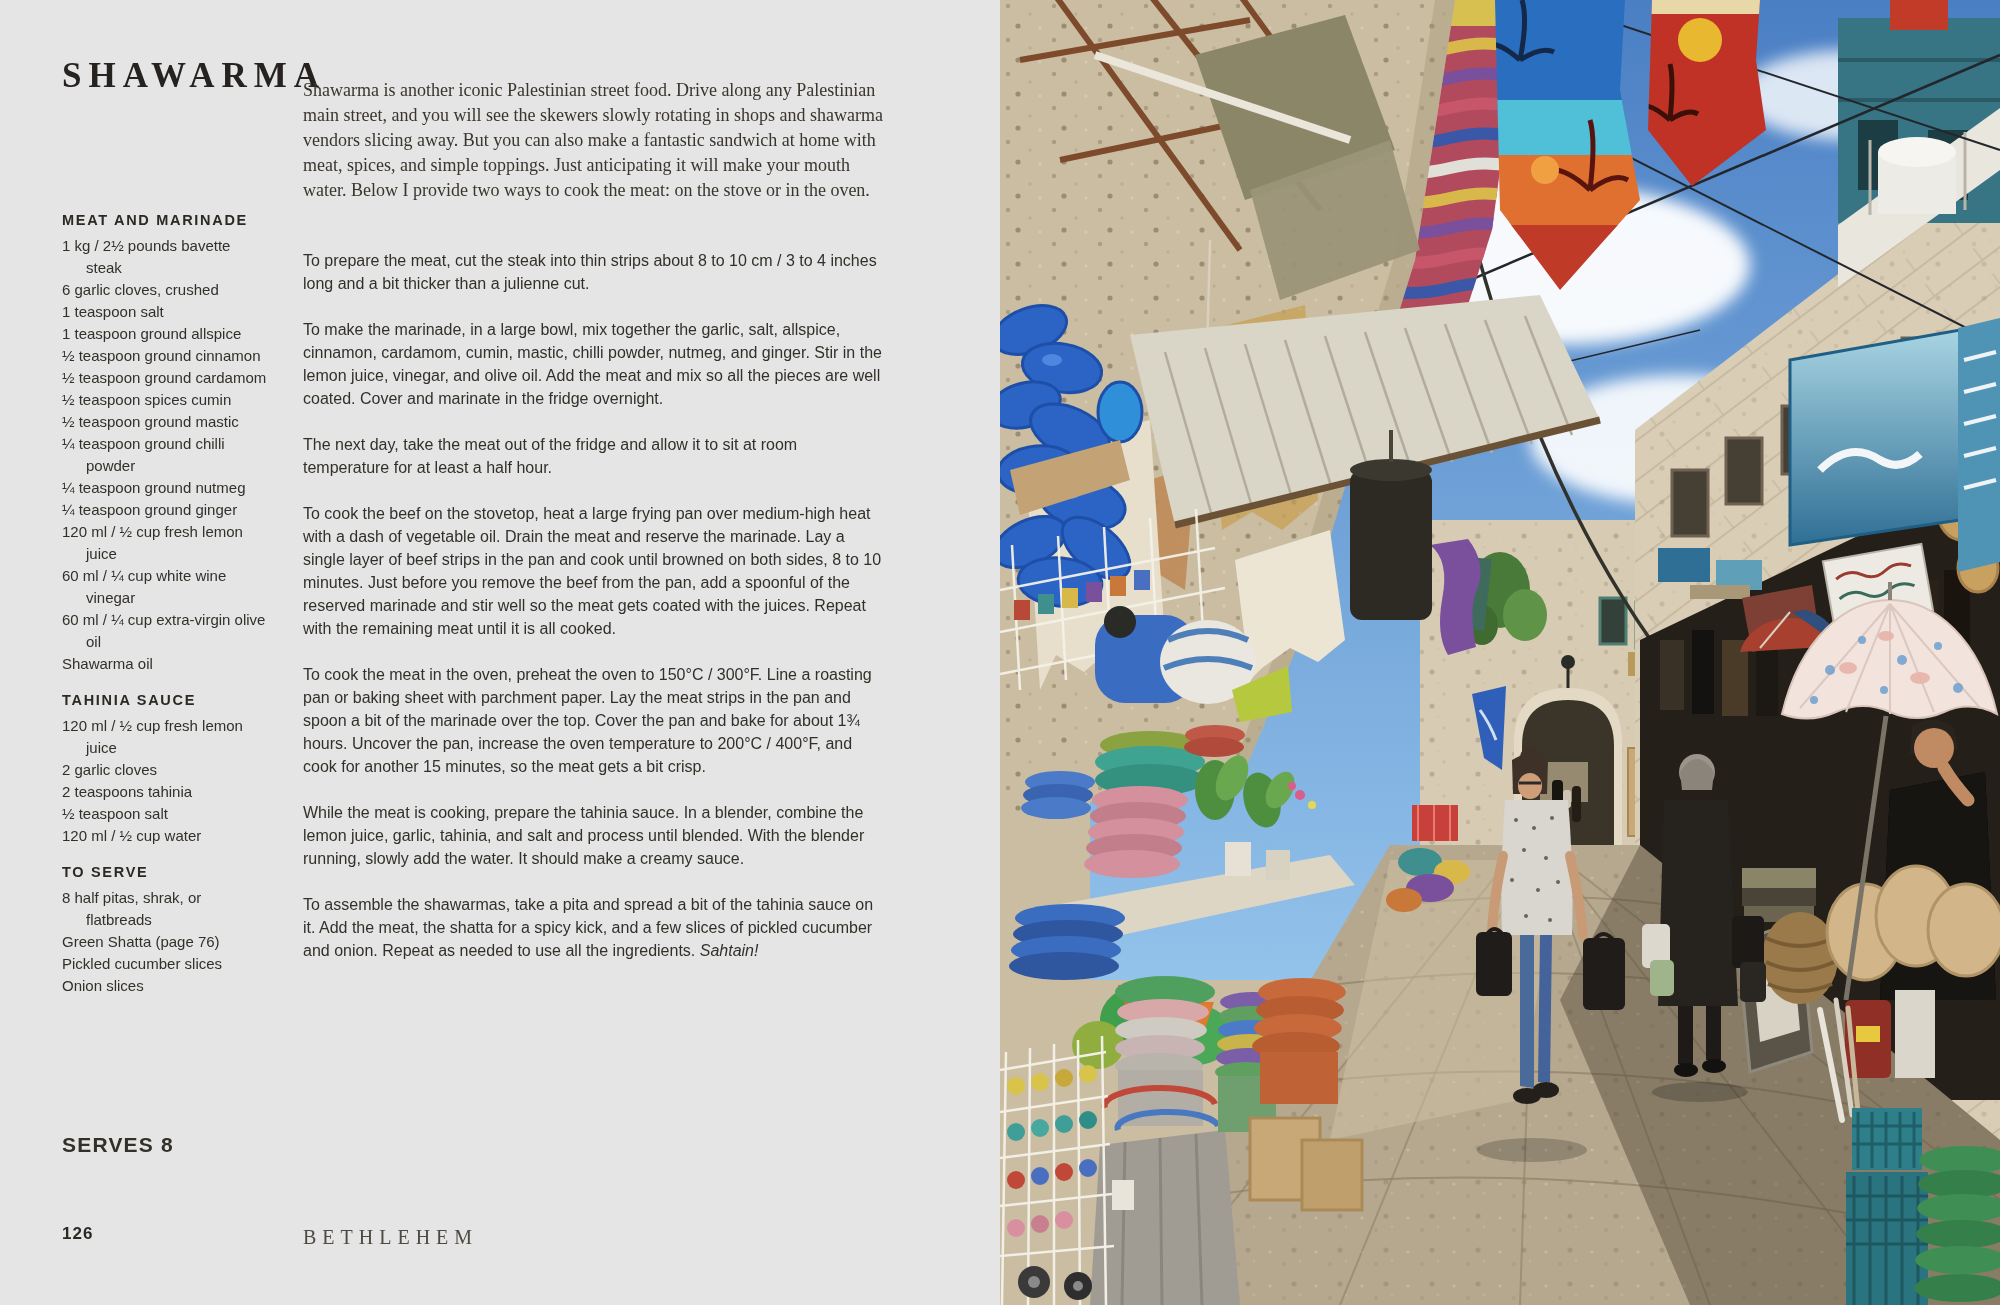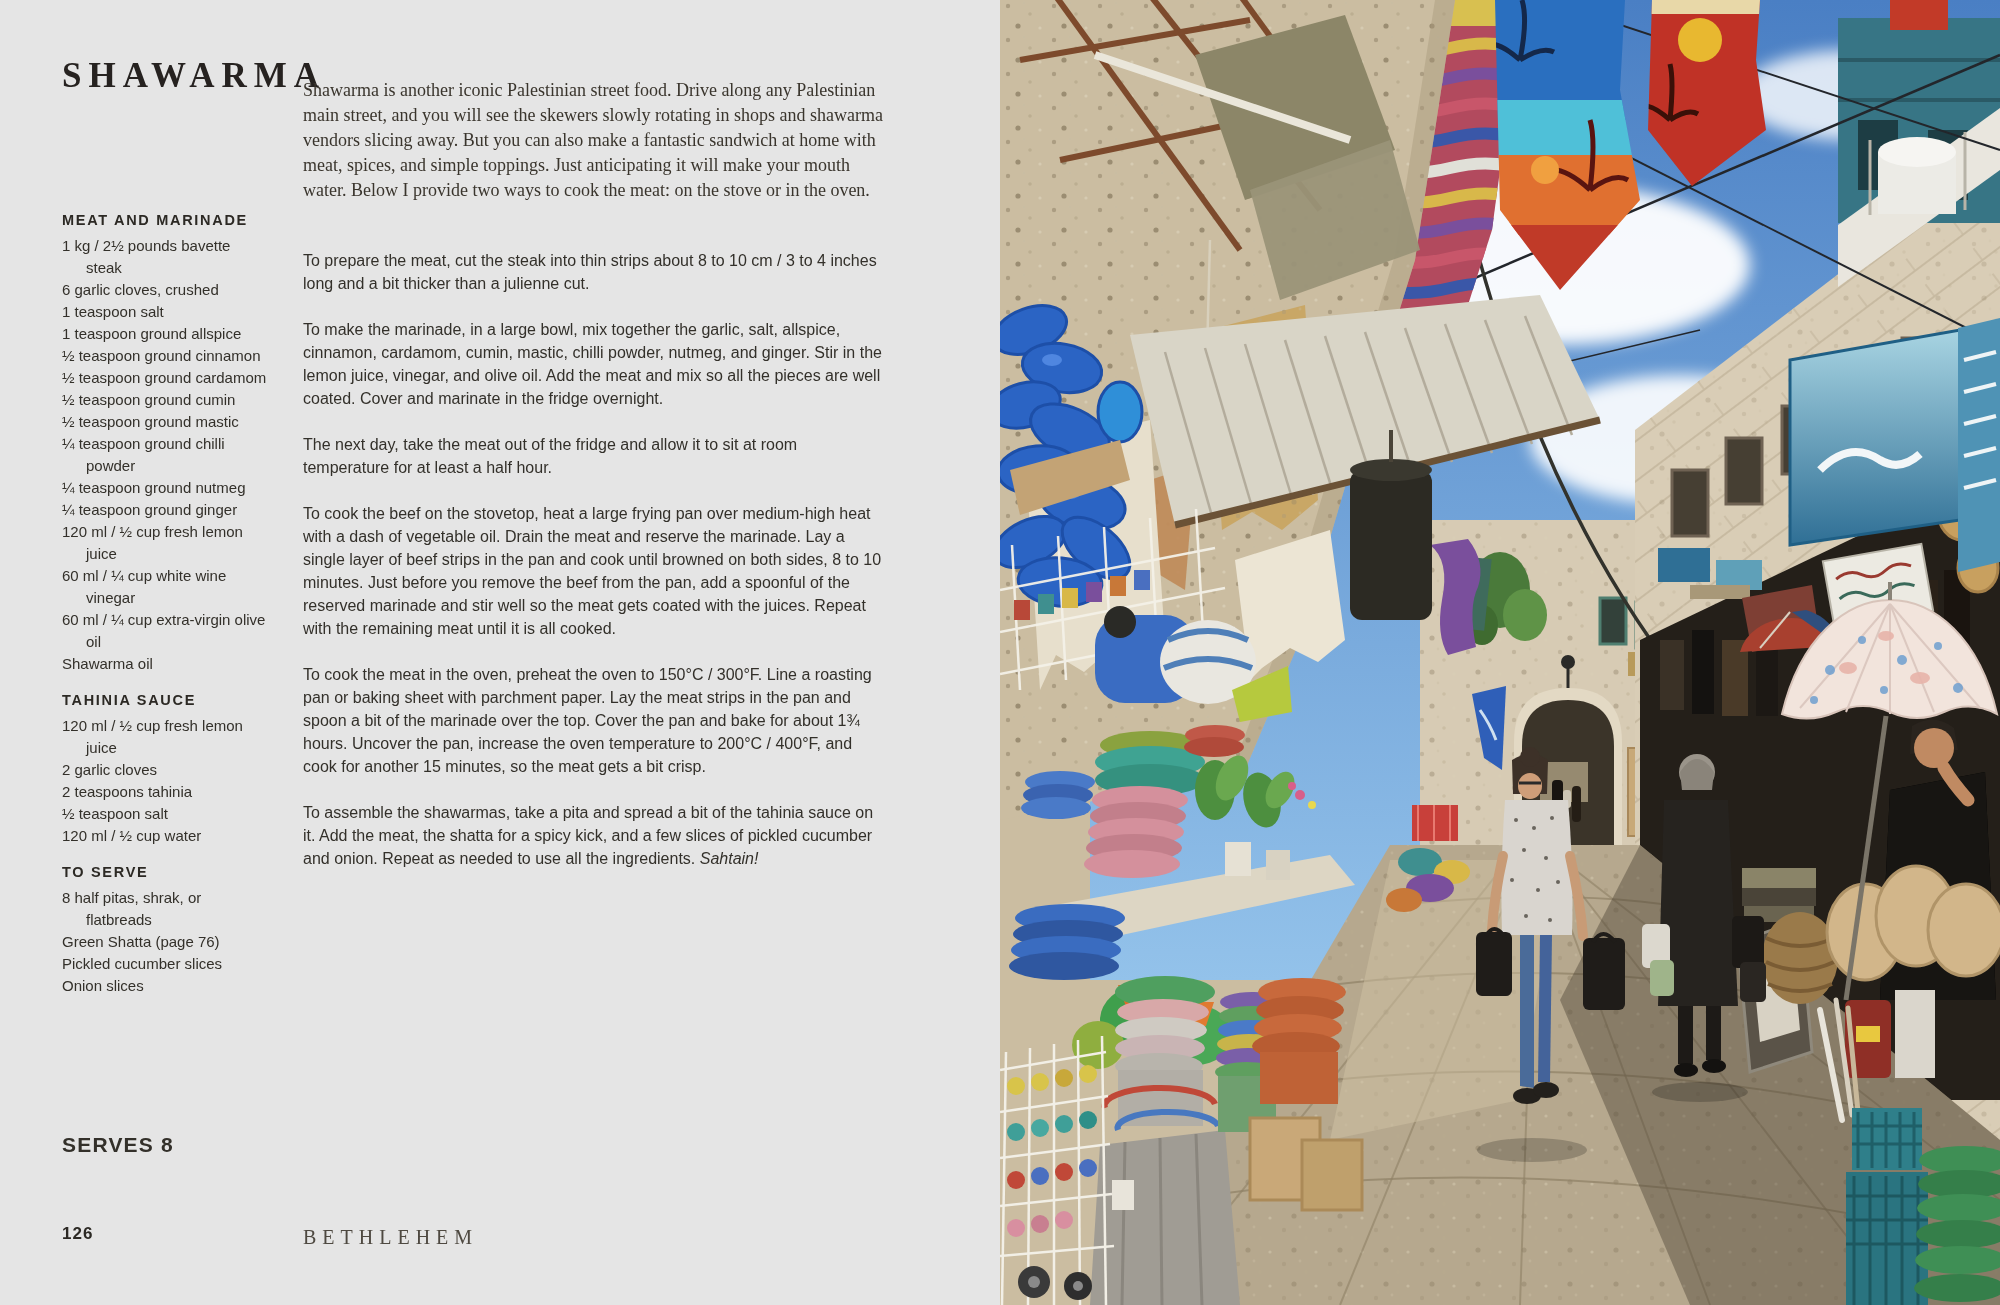--- a/index.html
+++ b/index.html
@@ -42,7 +42,7 @@
             <li>1 teaspoon ground allspice</li>
             <li>½ teaspoon ground cinnamon</li>
             <li>½ teaspoon ground cardamom</li>
-            <li>½ teaspoon ground cumin</li>
+            <li>½ teaspoon spices cumin</li>
             <li>½ teaspoon ground mastic</li>
             <li>¼ teaspoon ground chilli powder</li>
             <li>¼ teaspoon ground nutmeg</li>

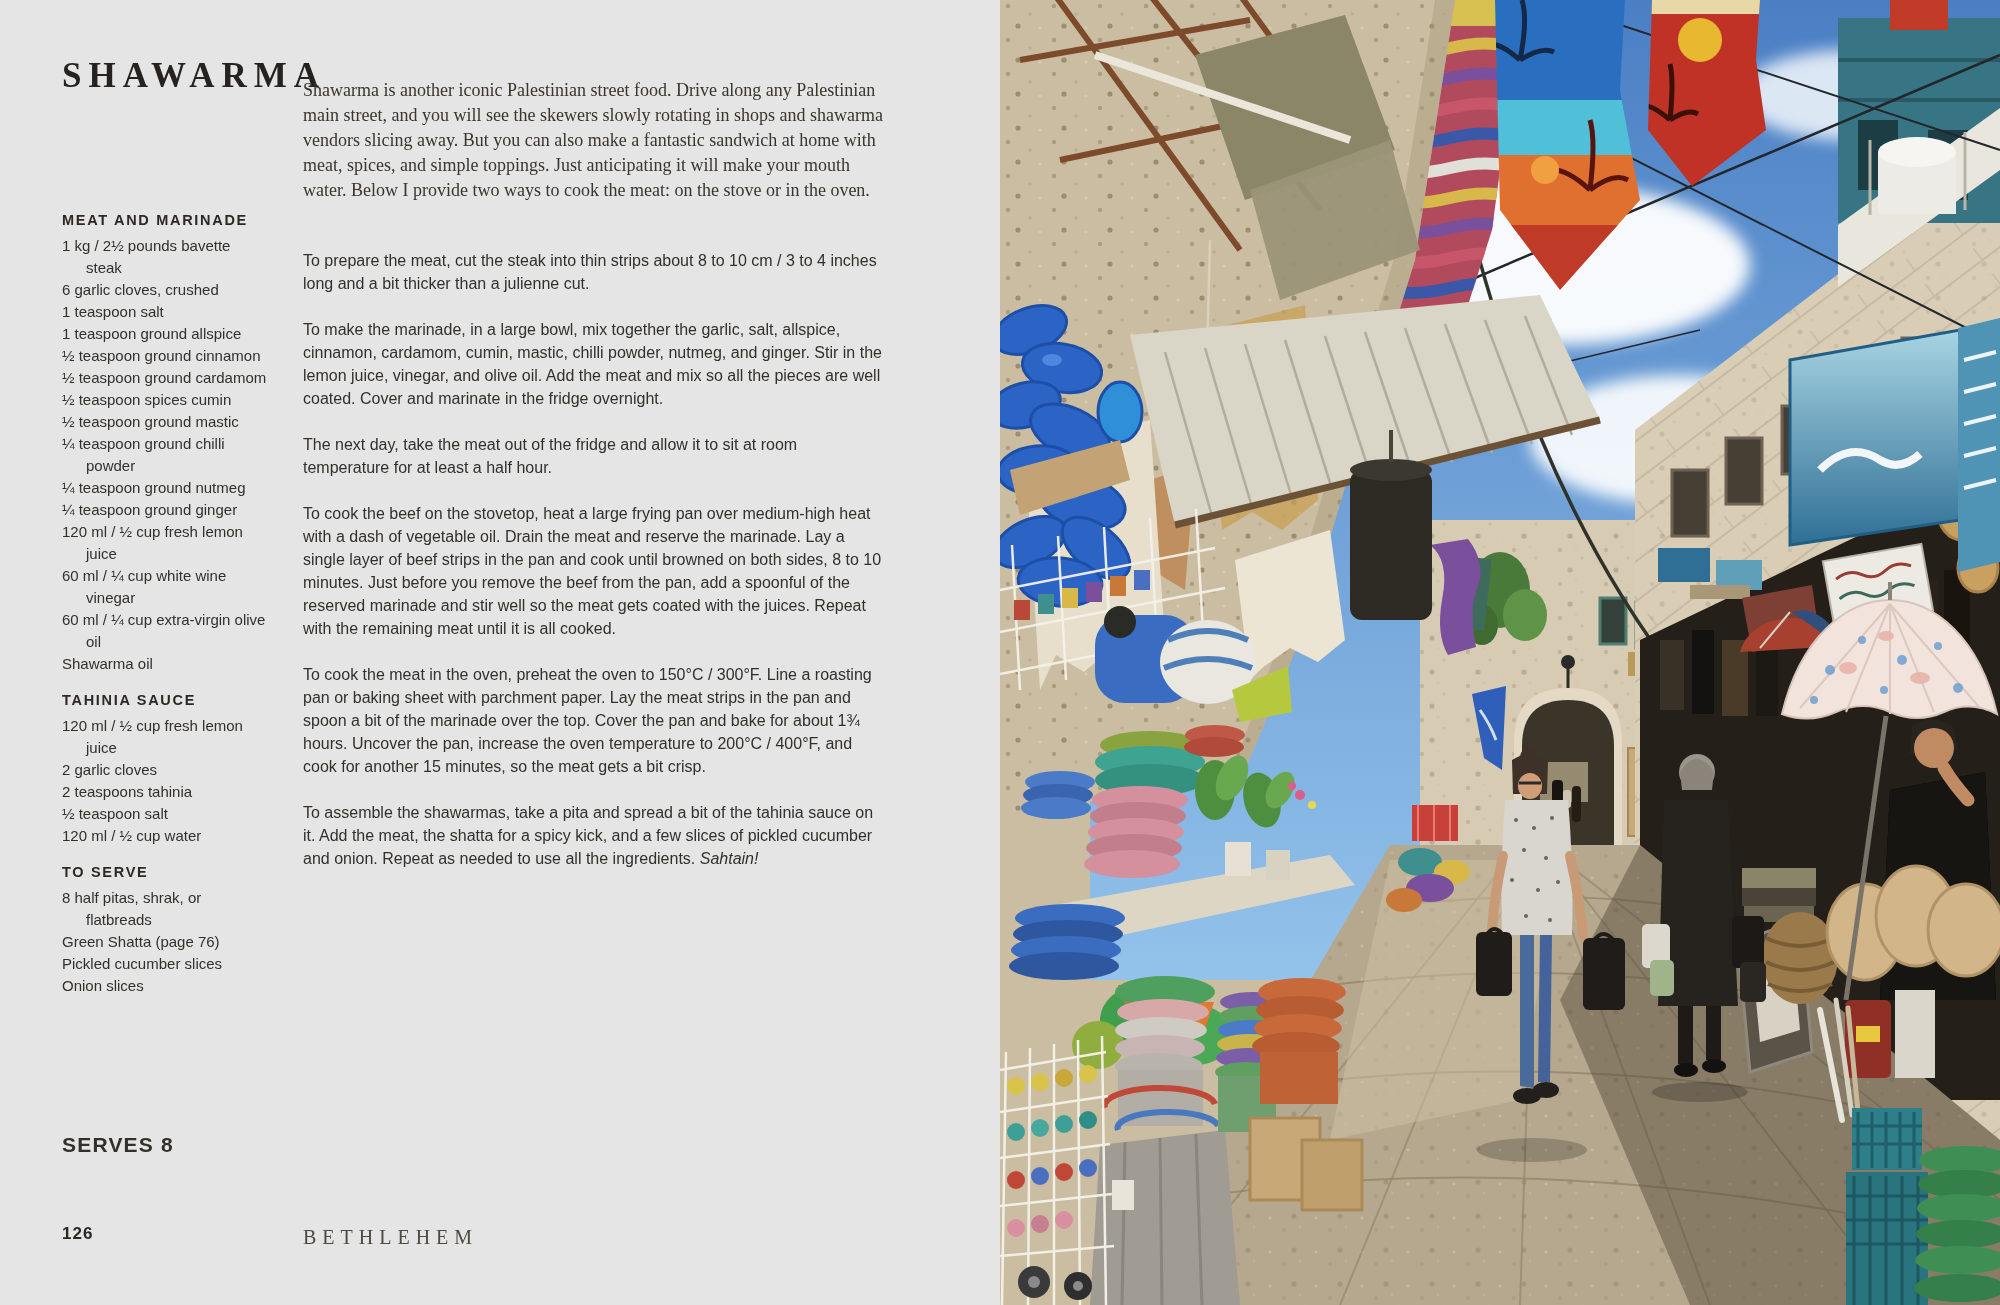--- a/index.html
+++ b/index.html
@@ -85,6 +85,7 @@
             <p>The next day, take the meat out of the fridge and allow it to sit at room temperature for at least a half hour.</p>
             <p>To cook the beef on the stovetop, heat a large frying pan over medium-high heat with a dash of vegetable oil. Drain the meat and reserve the marinade. Lay a single layer of beef strips in the pan and cook until browned on both sides, 8 to 10 minutes. Just before you remove the beef from the pan, add a spoonful of the reserved marinade and stir well so the meat gets coated with the juices. Repeat with the remaining meat until it is all cooked.</p>
             <p>To cook the meat in the oven, preheat the oven to 150°C / 300°F. Line a roasting pan or baking sheet with parchment paper. Lay the meat strips in the pan and spoon a bit of the marinade over the top. Cover the pan and bake for about 1¾ hours. Uncover the pan, increase the oven temperature to 200°C / 400°F, and cook for another 15 minutes, so the meat gets a bit crisp.</p>
+            <p>While the meat is cooking, prepare the tahinia sauce. In a blender, combine the lemon juice, garlic, tahinia, and salt and process until blended. With the blender running, slowly add the water. It should make a creamy sauce.</p>
           </div>
         <p><span>To assemble the shawarmas, take a pita and spread a bit of the tahinia sauce on it. Add the meat, the shatta for a spicy kick, and a few slices of pickled cucumber and onion. Repeat as needed to use all the ingredients.</span> <em>Sahtain!</em></p>
       </div>

